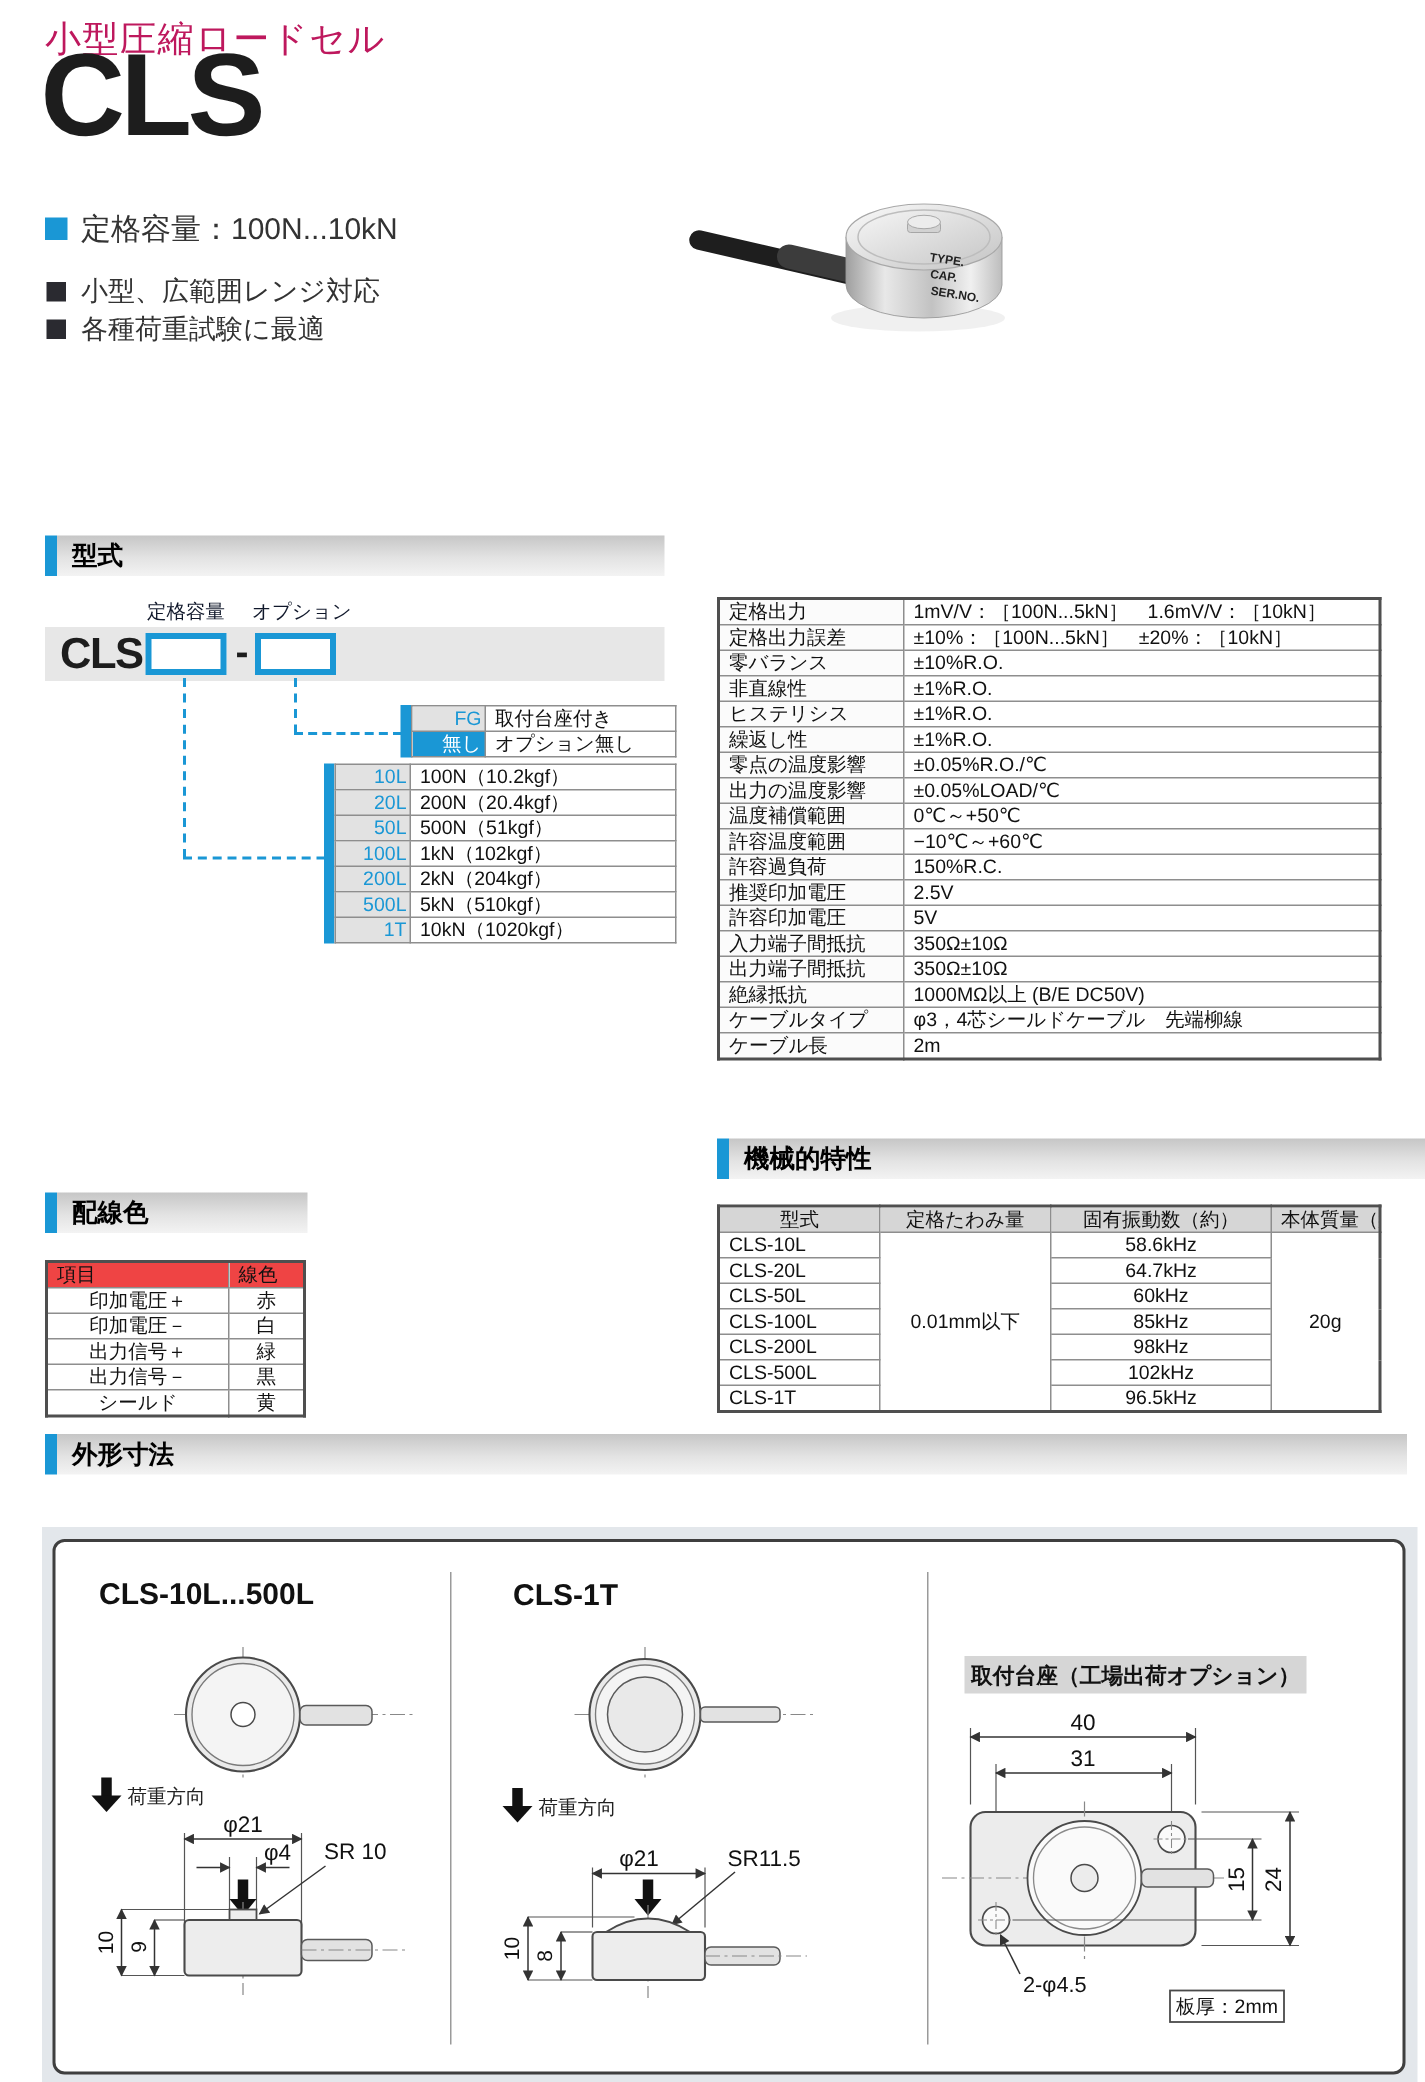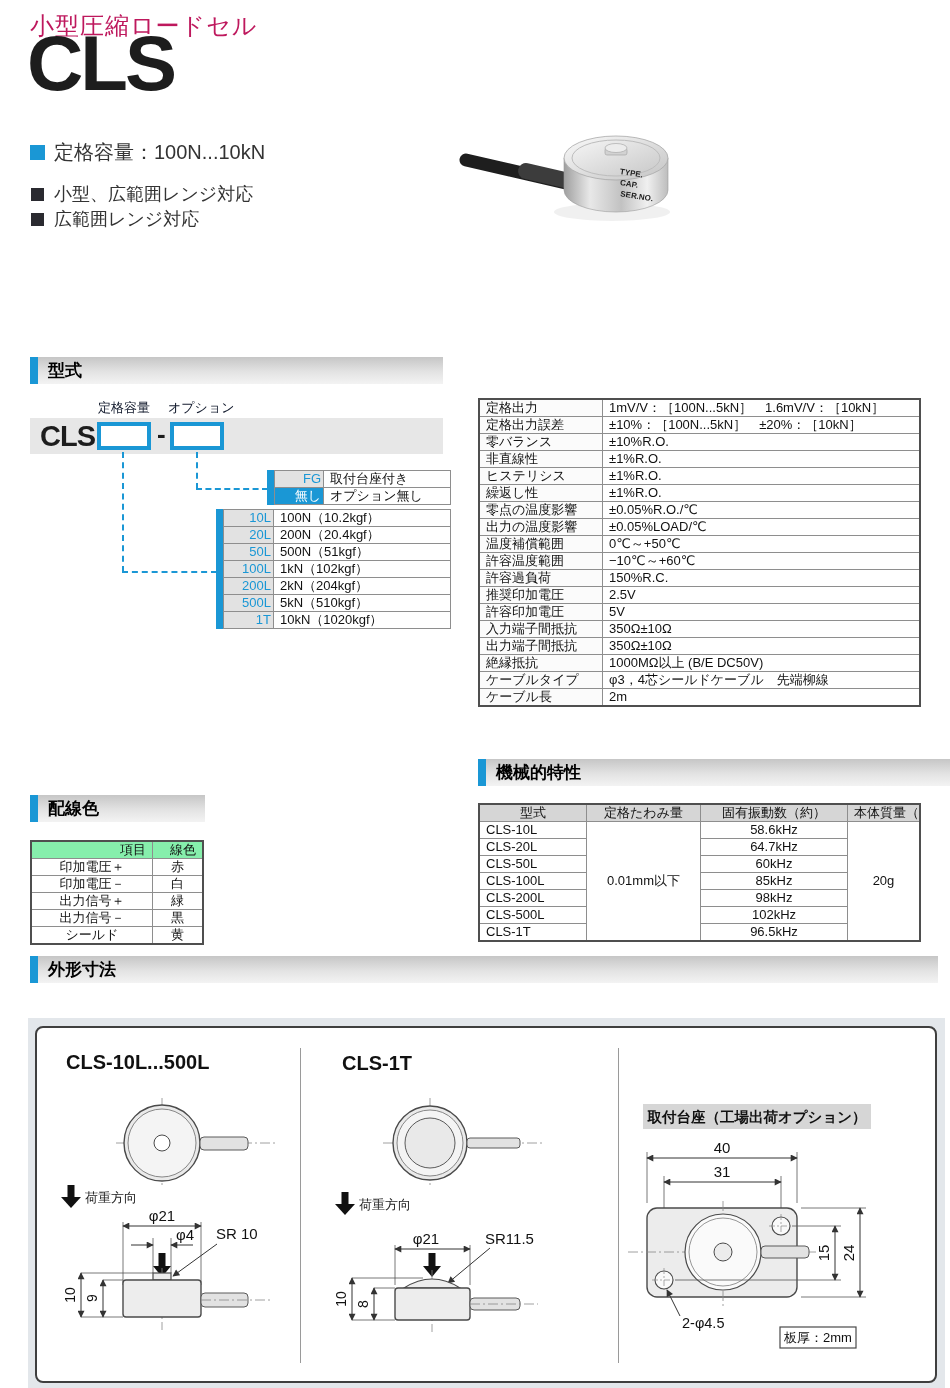--- a/index.html
+++ b/index.html
@@ -80,7 +80,7 @@
   </div>
   <div class="abs feat f3">
     <span class="sq"></span>
-    <span>広範囲レンジ対応</span>
+    <span>各種荷重試験に最適</span>
   </div>
 
   <svg class="abs" style="left:452px;top:110px" width="265" height="122" viewBox="0 0 265 122">

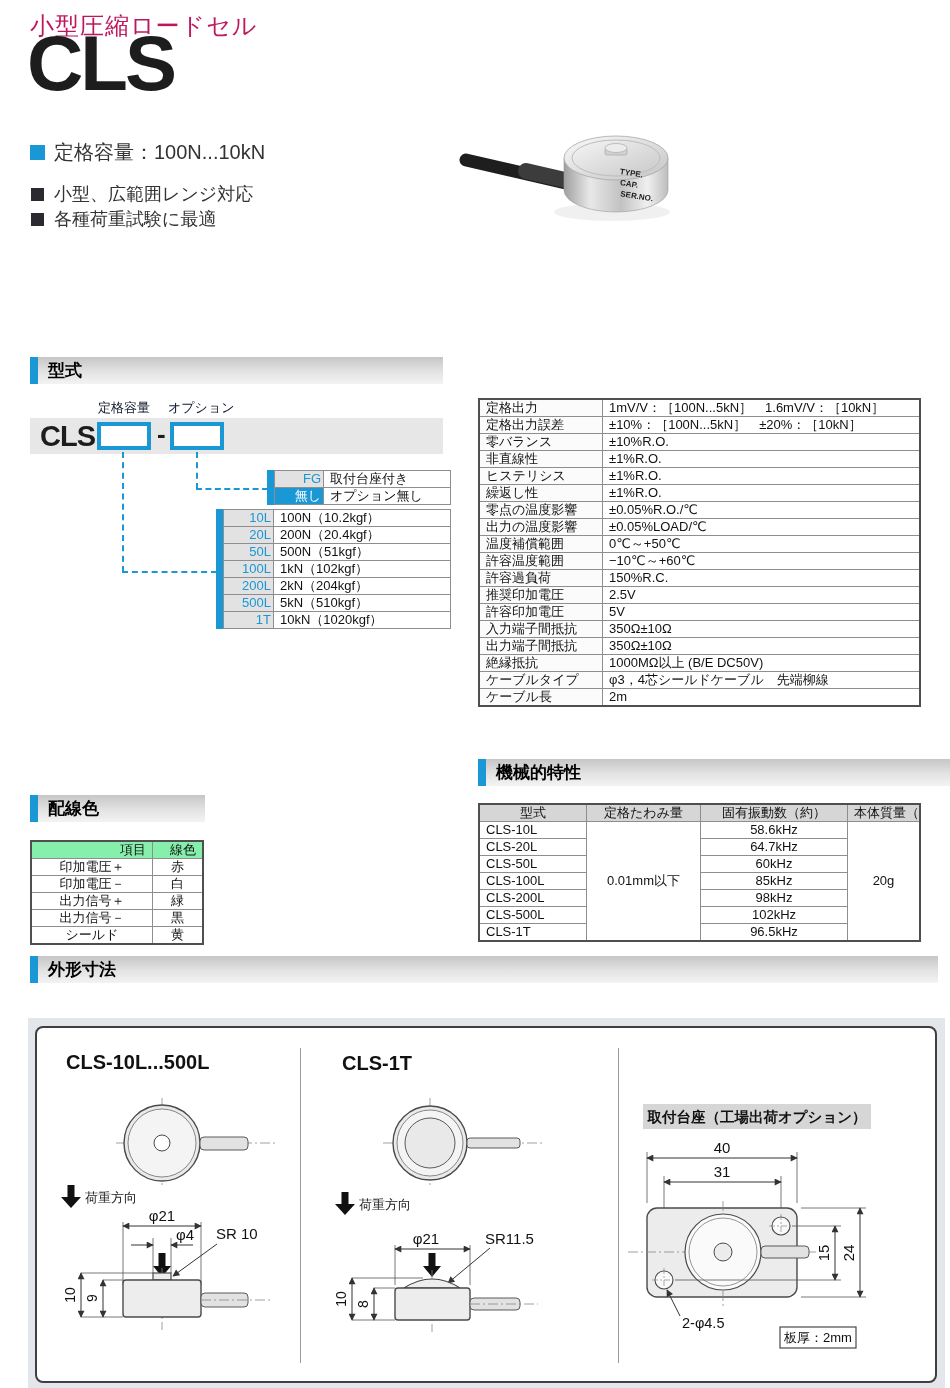--- a/index.html
+++ b/index.html
@@ -45,7 +45,7 @@
   .spec td.l{background:#fbfbfb;margin-top:40px;}
   .ctr{text-align:center;}
   .hdrow{background:#d6d6d6;text-align:center;}
-  .whead{background:#86efac;text-align:right;}
+  .whead{background:#ef4444;text-align:left;}
 
   
   .panel{left:28px;top:1018px;width:917px;height:370px;background:#e3e7eb;}

